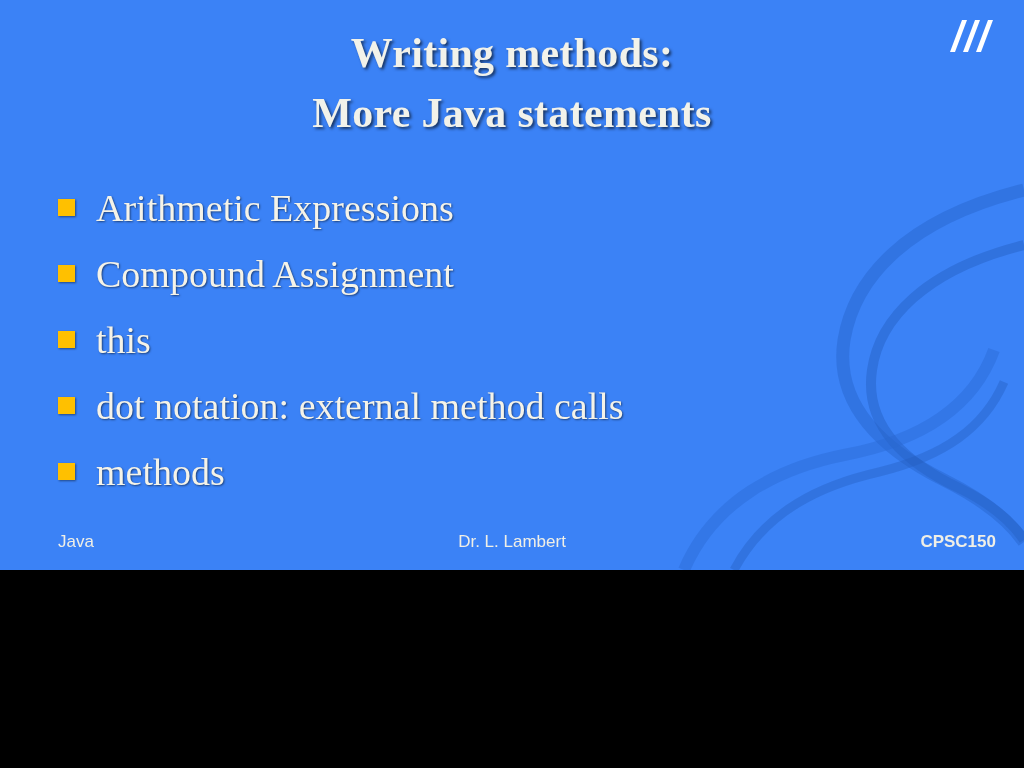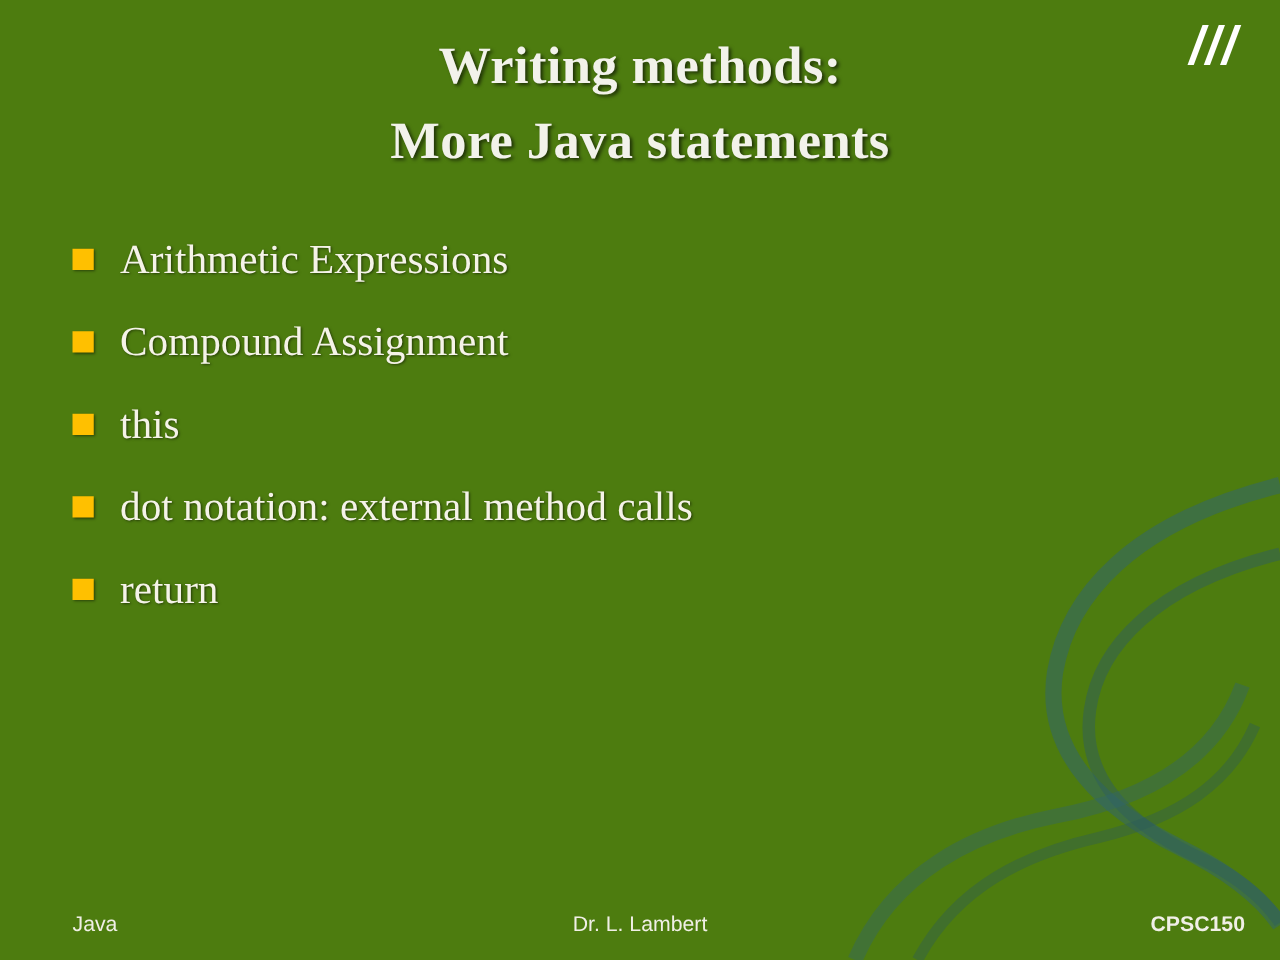--- a/index.html
+++ b/index.html
@@ -10,9 +10,9 @@
   .slide {
     position: relative;
     width: 1024px;
-    height: 768px;
+    height: 570px;
     overflow: hidden;
-    background: #4d7c0f;
+    background: #3b82f6;
     font-family: "Liberation Serif", serif;
   }
   

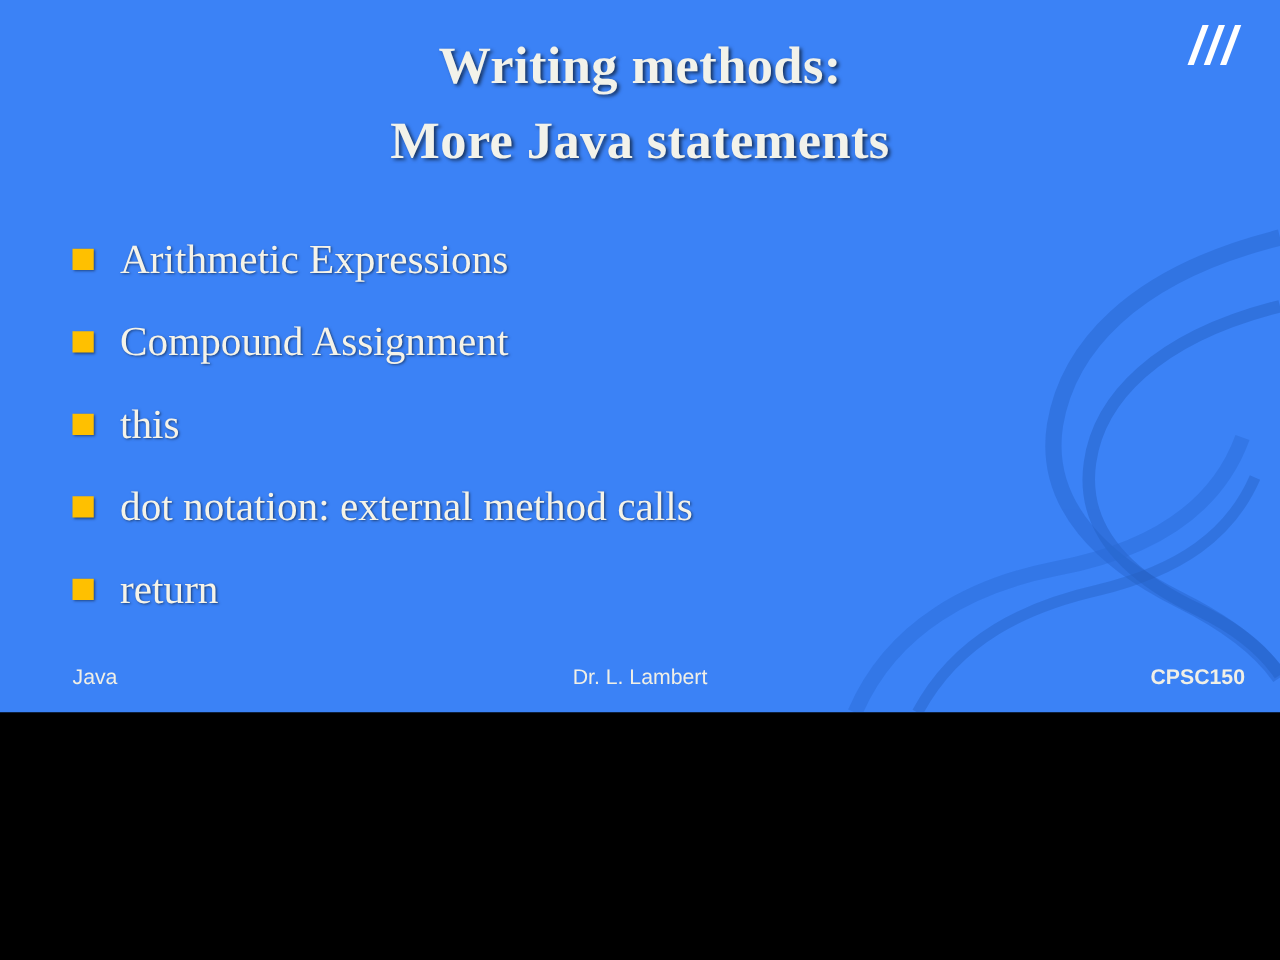--- a/index.html
+++ b/index.html
@@ -84,7 +84,7 @@
   }
   .bullet .text {
     color: #f5f3e8;
-    font-size: 33px;
+    font-size: 38px;
     line-height: 44px;
     text-shadow: 1px 1px 2px rgba(0,0,0,0.5);
     white-space: nowrap;

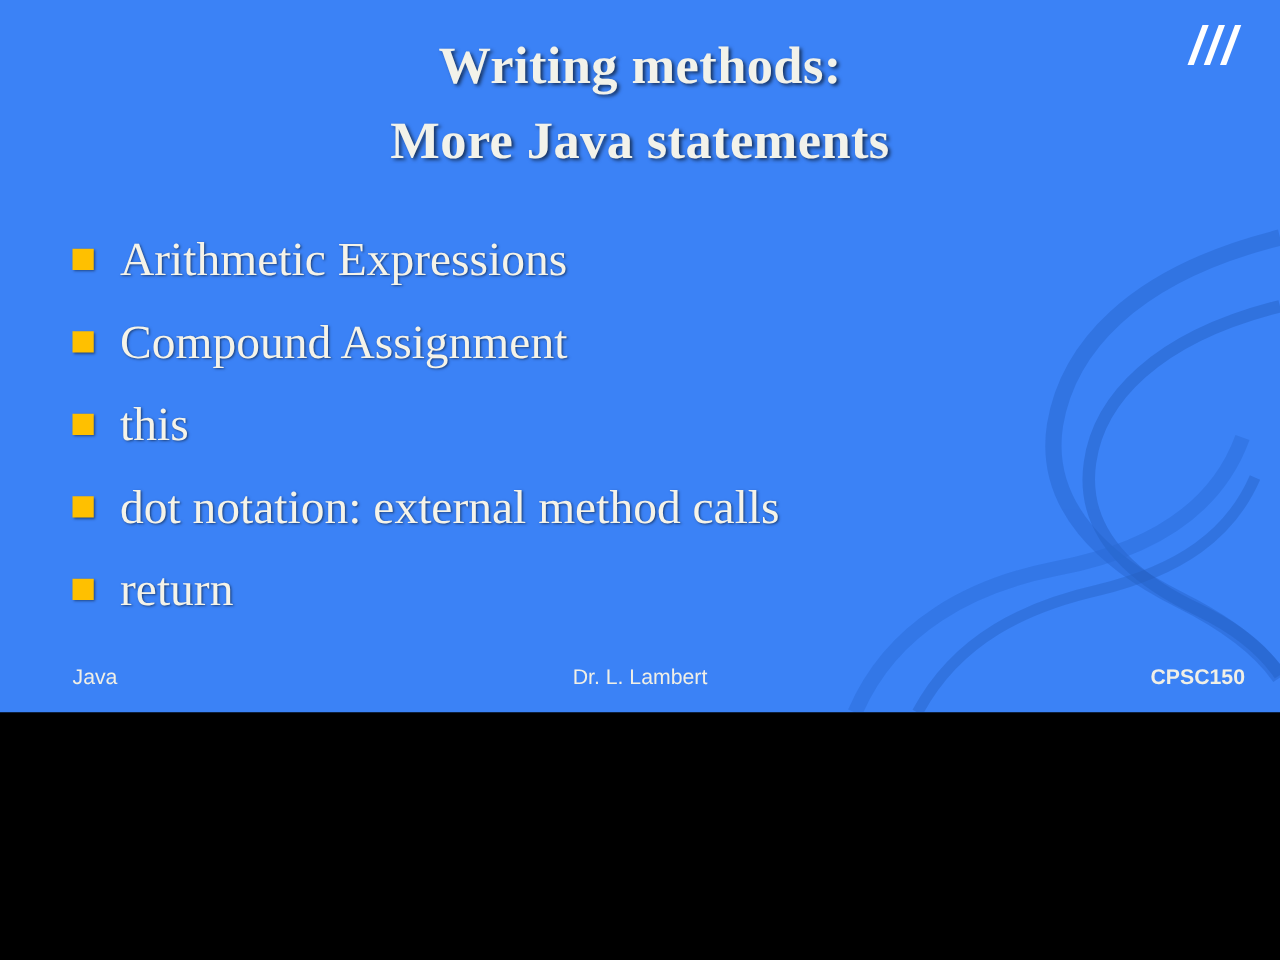--- a/index.html
+++ b/index.html
@@ -147,7 +147,7 @@
     </div>
     <div class="bullet">
       <span class="marker"></span>
-      <span class="text">return</span>
+      <span class="text">methods</span>
     </div>
   </div>
 

